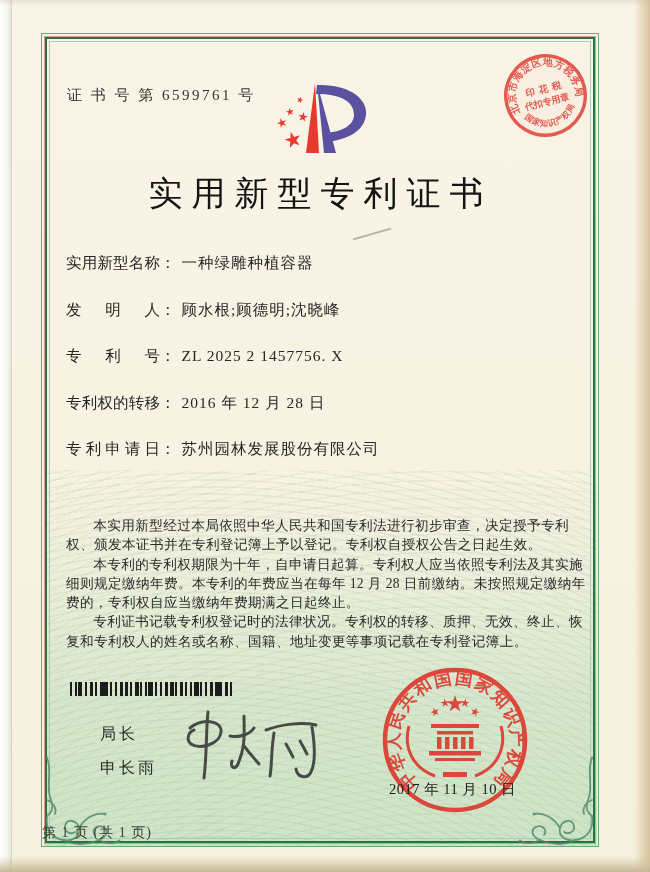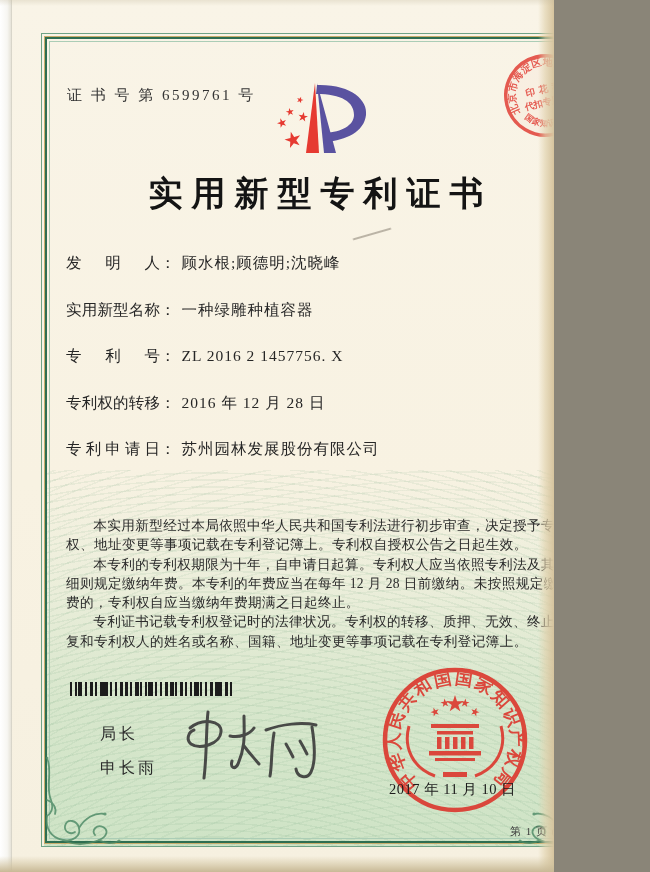--- a/index.html
+++ b/index.html
@@ -3,7 +3,7 @@
 <meta charset="utf-8">
 <style>
   html,body{margin:0;padding:0;background:#8a8578;}
-  .photo{position:relative;width:554px;height:872px;background:linear-gradient(180deg,#f9f4e7 0%,#f8f2e2 55%,#f6f0e0 100%);overflow:hidden;
+  .photo{position:relative;width:650px;height:872px;background:linear-gradient(180deg,#f9f4e7 0%,#f8f2e2 55%,#f6f0e0 100%);overflow:hidden;
          font-family:"Liberation Serif","DejaVu Serif",serif;color:#222;}
   
   .edge-left{position:absolute;left:0;top:0;width:12px;height:100%;background:linear-gradient(90deg,#ffffff,#f7f6f2 60%,#e6e3d8 92%,#c9c6ba);z-index:8;}

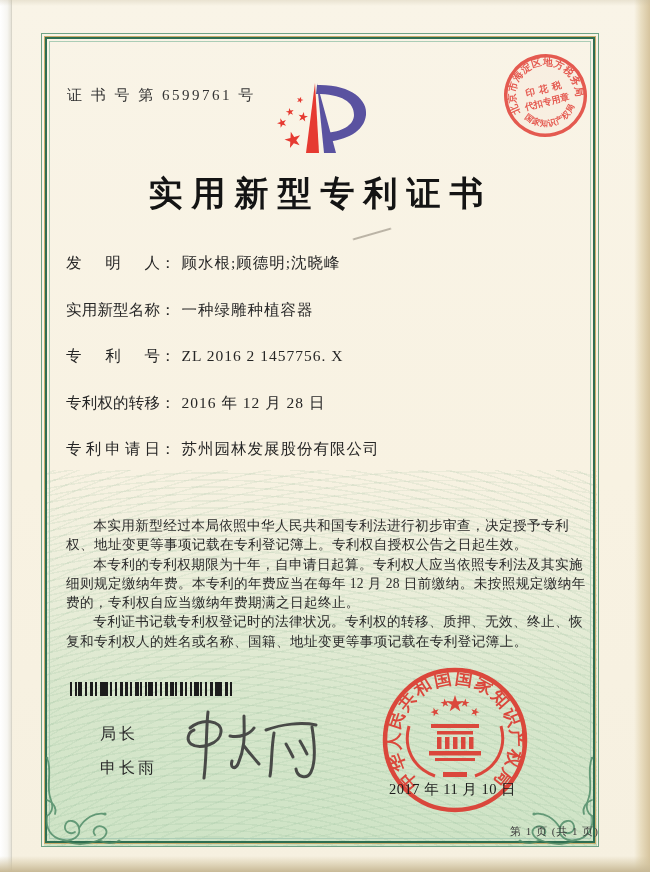--- a/index.html
+++ b/index.html
@@ -29,7 +29,7 @@
 
   .cert-number{position:absolute;left:67px;top:86px;font-size:15px;letter-spacing:2.5px;color:#333;z-index:4;}
   .logo{position:absolute;left:246px;top:70px;z-index:4;}
-  .title{position:absolute;left:42px;top:171px;width:557px;text-align:center;font-size:34px;font-weight:700;letter-spacing:9px;color:#141414;z-index:4;}
+  .title{position:absolute;left:42px;top:171px;width:557px;text-align:center;font-size:34px;font-weight:400;letter-spacing:9px;color:#141414;z-index:4;}
   .smudge{position:absolute;left:352px;top:233px;width:40px;height:2px;background:rgba(95,85,72,.40);transform:rotate(-16deg);border-radius:2px;z-index:4;filter:blur(.4px);}
 
   .fields{position:absolute;left:66px;top:253px;z-index:4;font-size:15.5px;color:#262626;}

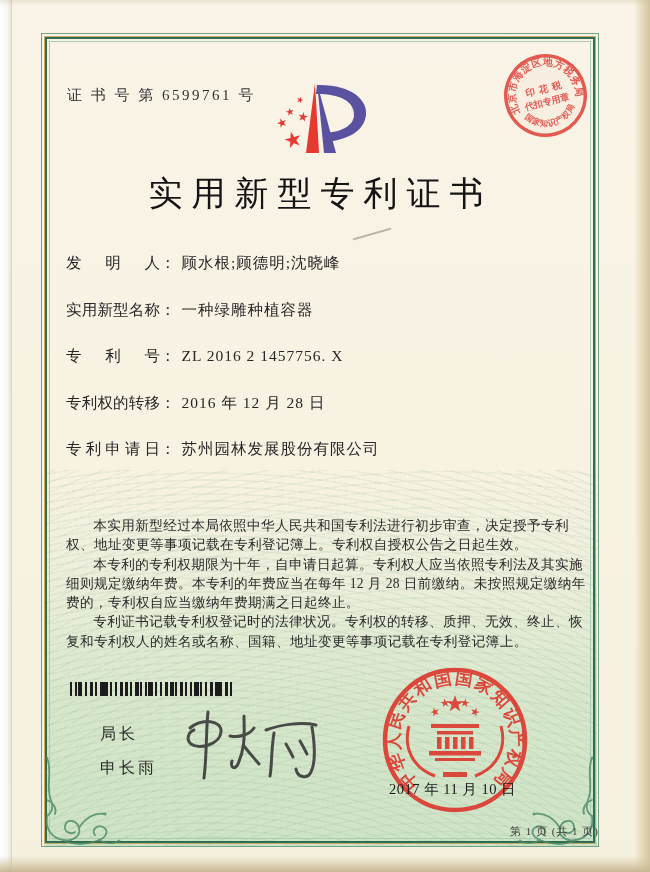--- a/index.html
+++ b/index.html
@@ -122,10 +122,10 @@
 
   <div class="fields">
     <div class="field-row">
+      <span class="flabel">实用新型名称</span><span class="fcolon">：</span><span class="fvalue">一种绿雕种植容器</span>
+    </div>
+    <div class="field-row">
       <span class="flabel">发明人</span><span class="fcolon">：</span><span class="fvalue">顾水根;顾德明;沈晓峰</span>
-    </div>
-    <div class="field-row">
-      <span class="flabel">实用新型名称</span><span class="fcolon">：</span><span class="fvalue">一种绿雕种植容器</span>
     </div>
     <div class="field-row">
       <span class="flabel">专利号</span><span class="fcolon">：</span><span class="fvalue">ZL 2016 2 1457756. X</span>

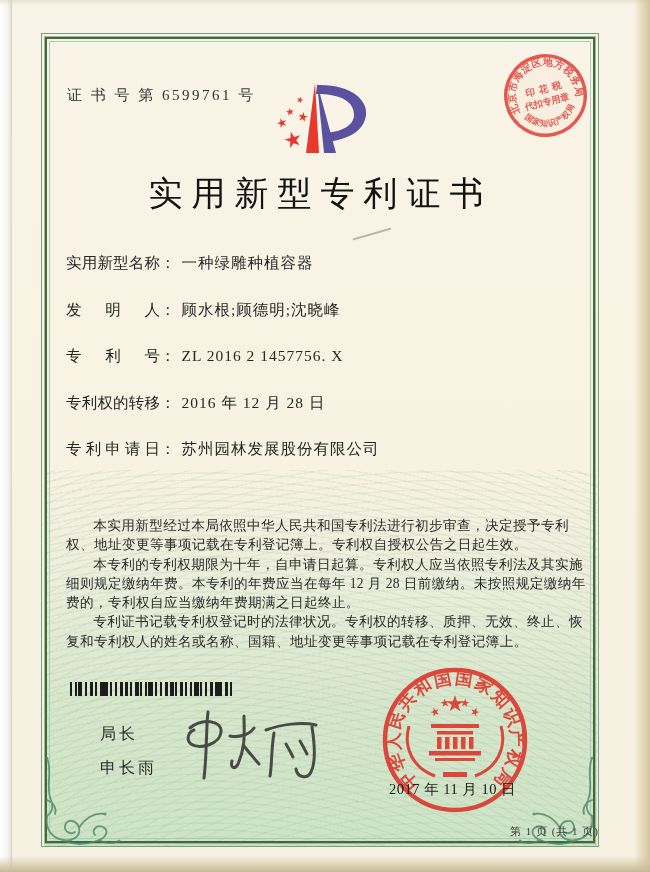--- a/index.html
+++ b/index.html
@@ -128,7 +128,7 @@
       <span class="flabel">发明人</span><span class="fcolon">：</span><span class="fvalue">顾水根;顾德明;沈晓峰</span>
     </div>
     <div class="field-row">
-      <span class="flabel">专利号</span><span class="fcolon">：</span><span class="fvalue">ZL 2016 2 1457756. X</span>
+      <span class="flabel">专利号</span><span class="fcolon">：</span><span class="fvalue">ZL 2025 2 1457756. X</span>
     </div>
     <div class="field-row">
       <span class="flabel">专利权的转移</span><span class="fcolon">：</span><span class="fvalue">2016 年 12 月 28 日</span>

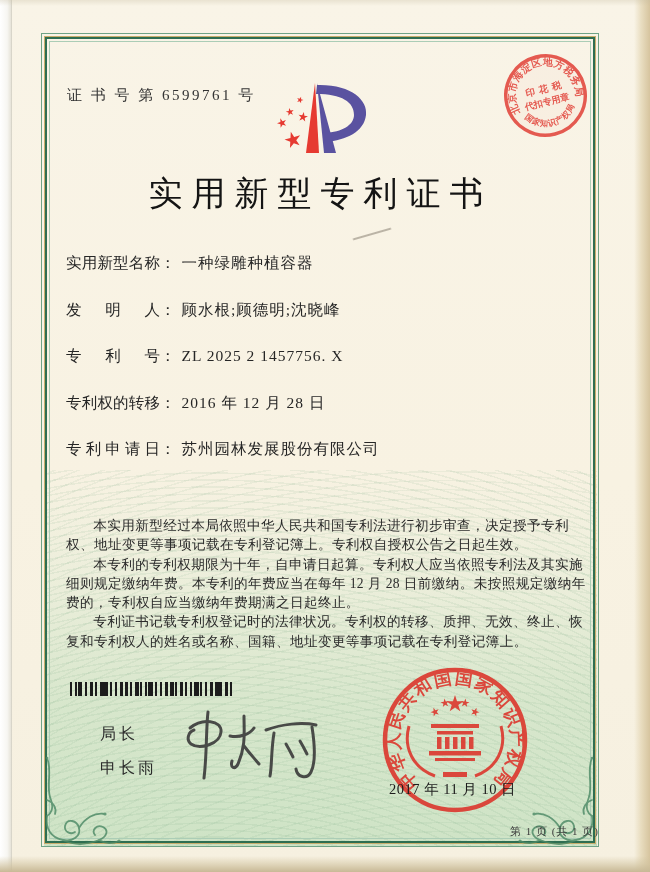--- a/index.html
+++ b/index.html
@@ -139,7 +139,7 @@
   </div>
 
   <div class="paras">
-    <p>本实用新型经过本局依照中华人民共和国专利法进行初步审查，决定授予专利权、地址变更等事项记载在专利登记簿上。专利权自授权公告之日起生效。</p>
+    <p>本实用新型经过本局依照中华人民共和国专利法进行初步审查，决定授予专利权、颁发本证书并在专利登记簿上予以登记。专利权自授权公告之日起生效。</p>
     <p>本专利的专利权期限为十年，自申请日起算。专利权人应当依照专利法及其实施细则规定缴纳年费。本专利的年费应当在每年 12 月 28 日前缴纳。未按照规定缴纳年费的，专利权自应当缴纳年费期满之日起终止。</p>
     <p>专利证书记载专利权登记时的法律状况。专利权的转移、质押、无效、终止、恢复和专利权人的姓名或名称、国籍、地址变更等事项记载在专利登记簿上。</p>
   </div>

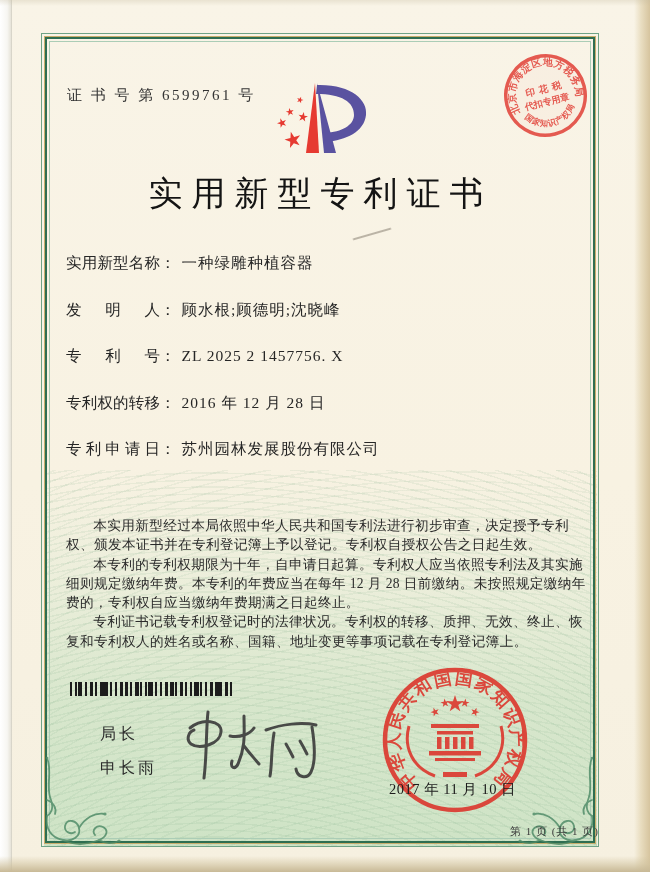--- a/index.html
+++ b/index.html
@@ -53,7 +53,7 @@
 
   .seal{position:absolute;left:379px;top:664px;z-index:5;}
   .issue-date{position:absolute;left:389px;top:780px;z-index:6;font-size:14.5px;letter-spacing:.5px;color:#1c1c1c;white-space:nowrap;}
-  .footer{position:absolute;left:42px;top:824px;width:557px;text-align:right;font-size:11px;letter-spacing:1px;color:#3c3c3c;z-index:4;}
+  .footer{position:absolute;left:42px;top:824px;width:557px;text-align:left;font-size:14px;letter-spacing:1px;color:#3c3c3c;z-index:4;}
 
   .tax-stamp{position:absolute;left:498px;top:48px;z-index:6;transform:rotate(-14deg);opacity:.88;}
 </style>

